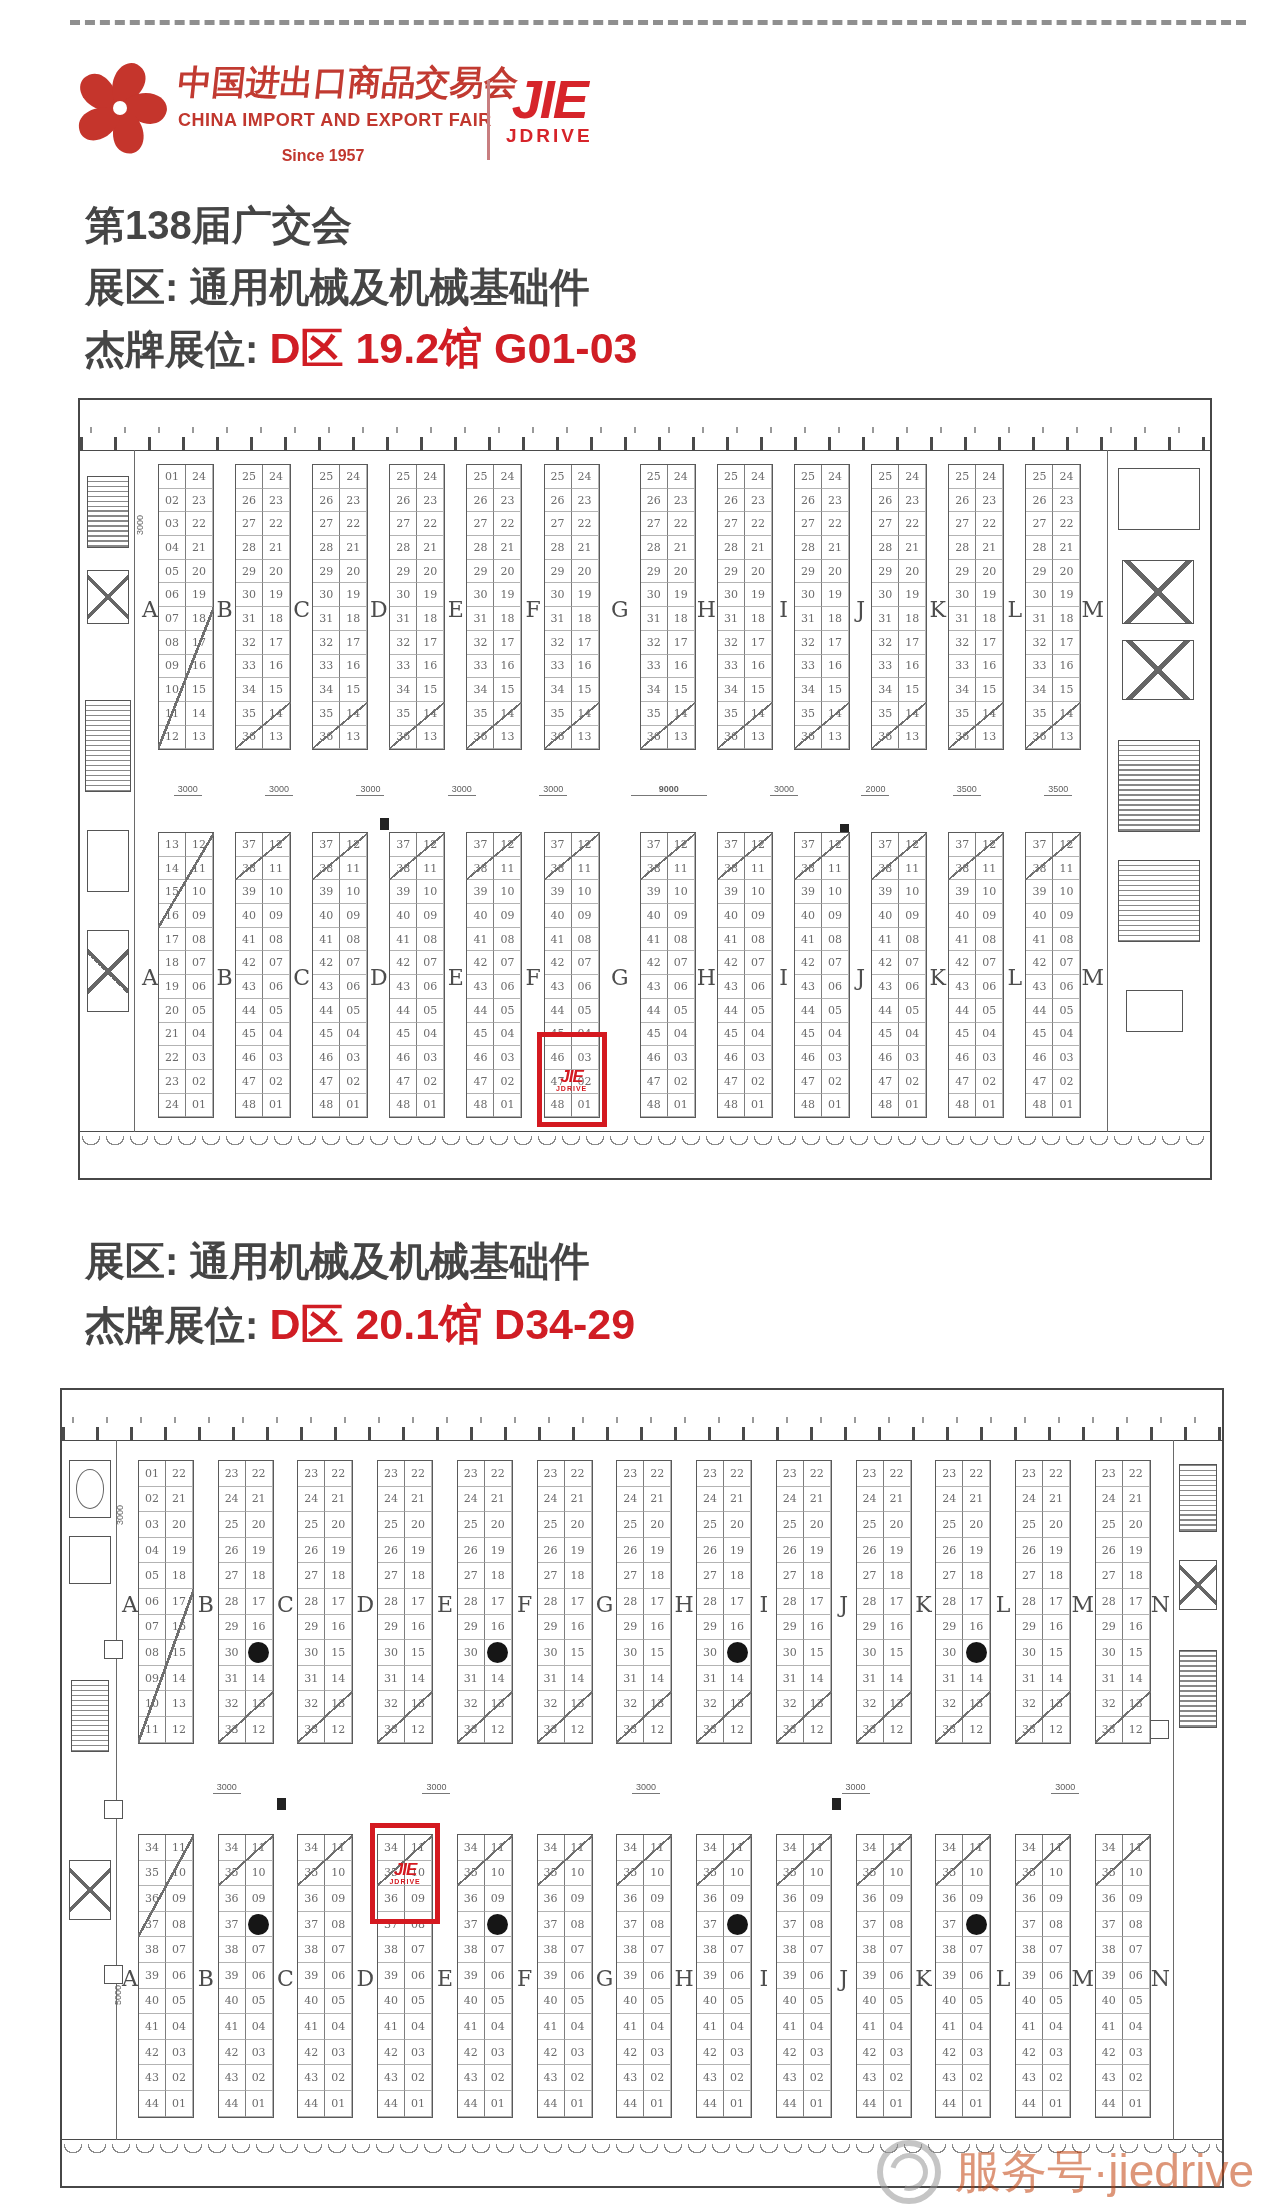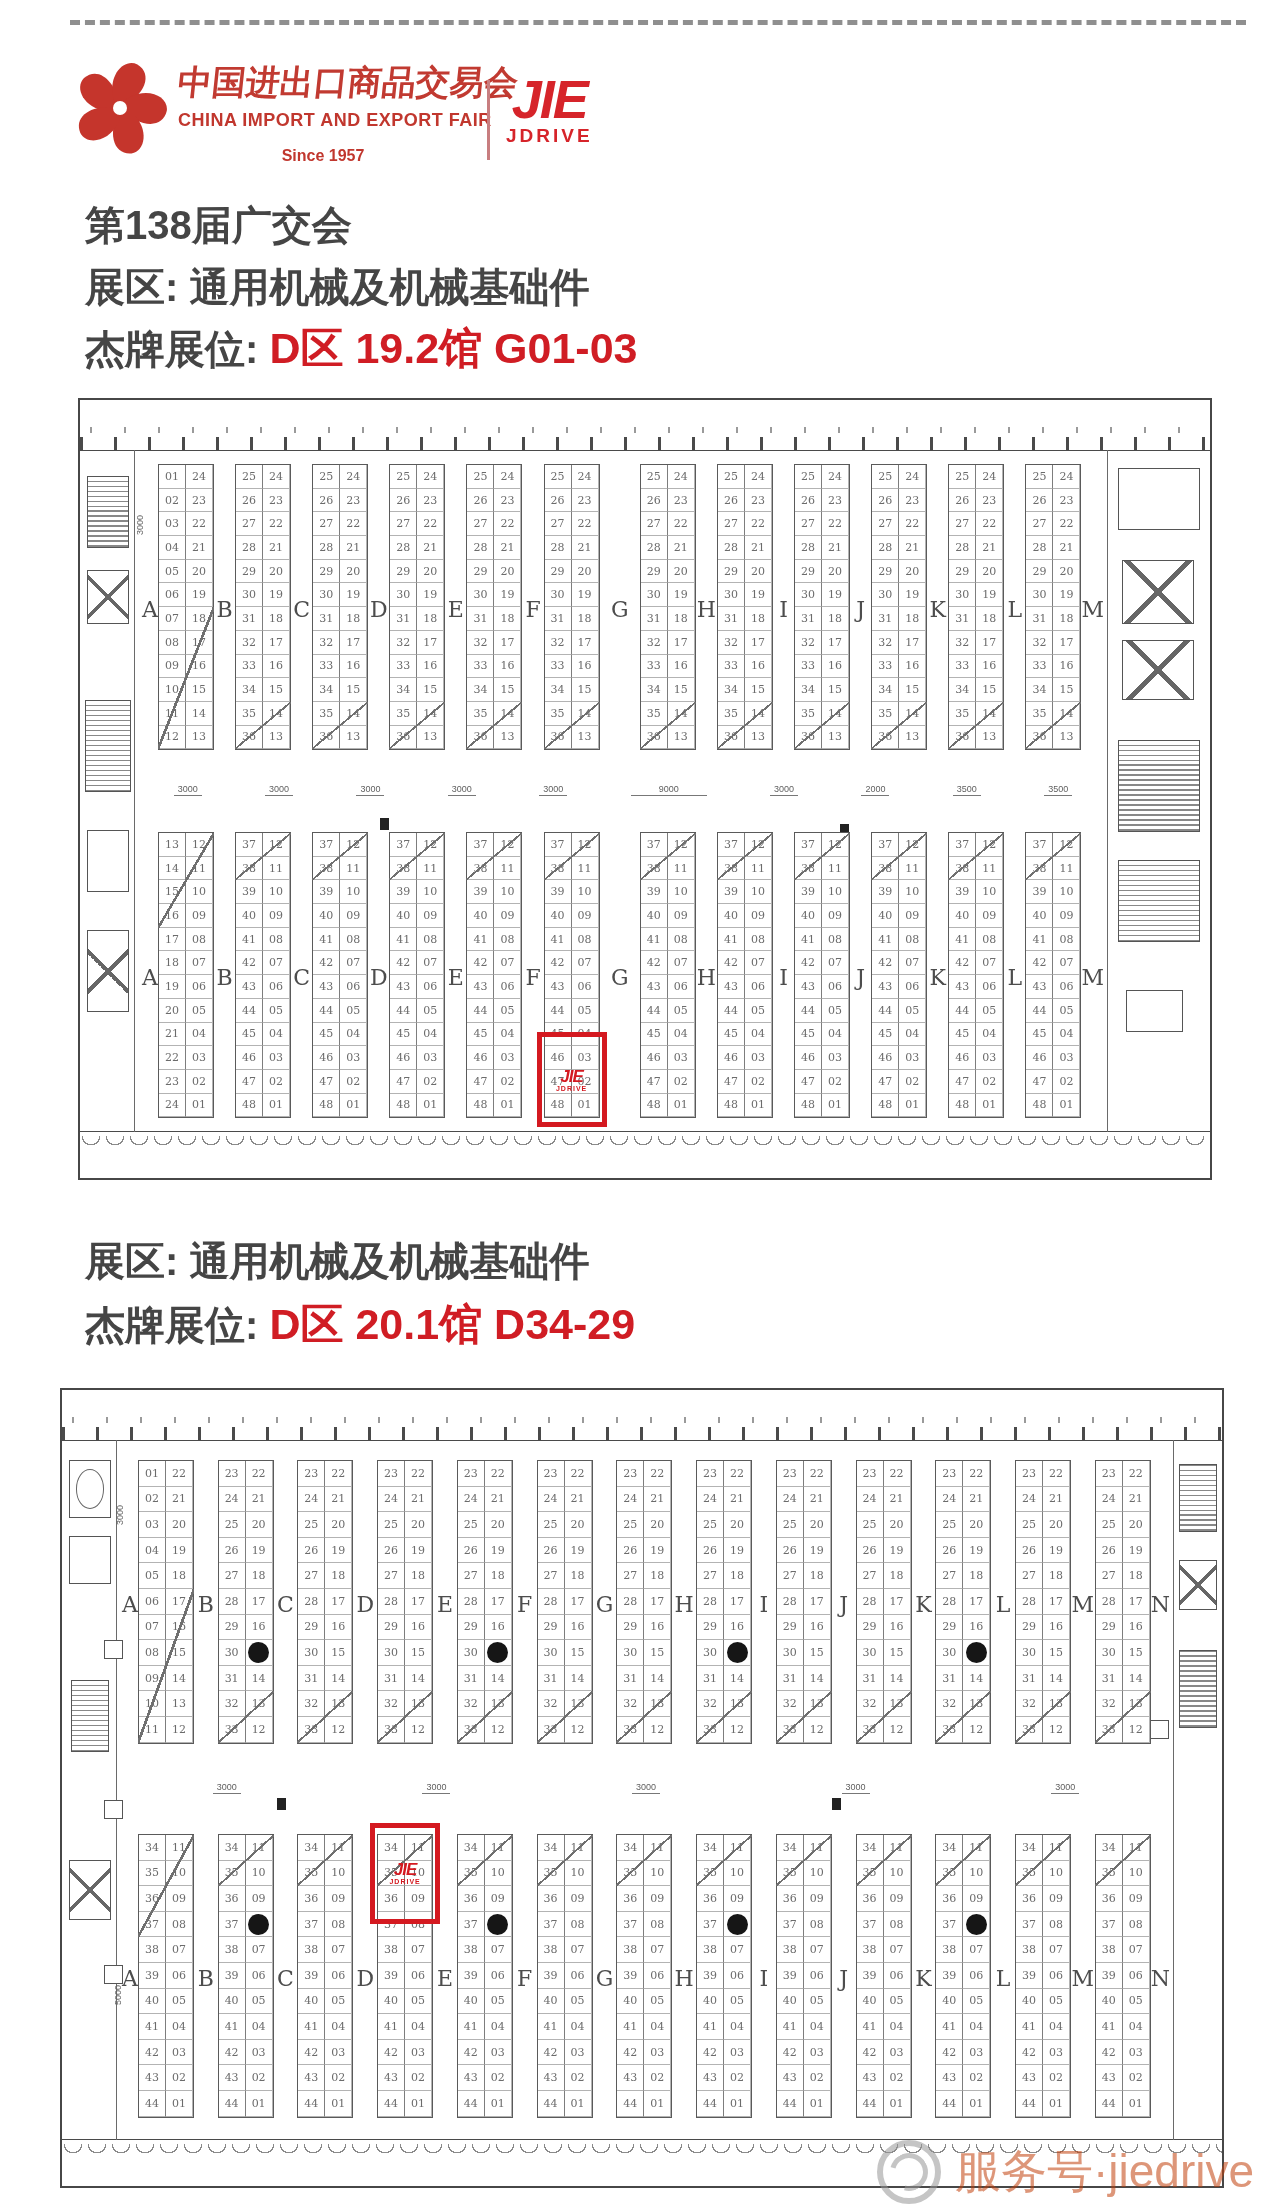--- a/index.html
+++ b/index.html
@@ -80,7 +80,7 @@
   .dims{display:flex;justify-content:space-around;align-items:center;flex:1 1 0;
     font-size:9px;color:#5f5f5f;}
   .dim{border-bottom:1px solid #777;padding:0 4px 1px;transform:translateY(-3px);}
-  .dim.long{padding:0 28px 1px;}
+  .dim.long{padding:0 28px 1px;font-weight:bold;}
   .hl{position:absolute;left:-8px;right:-8px;border:5px solid #d41920;z-index:6;
     display:flex;align-items:center;justify-content:center;background:transparent;}
   .hl.top{top:-12px;}

